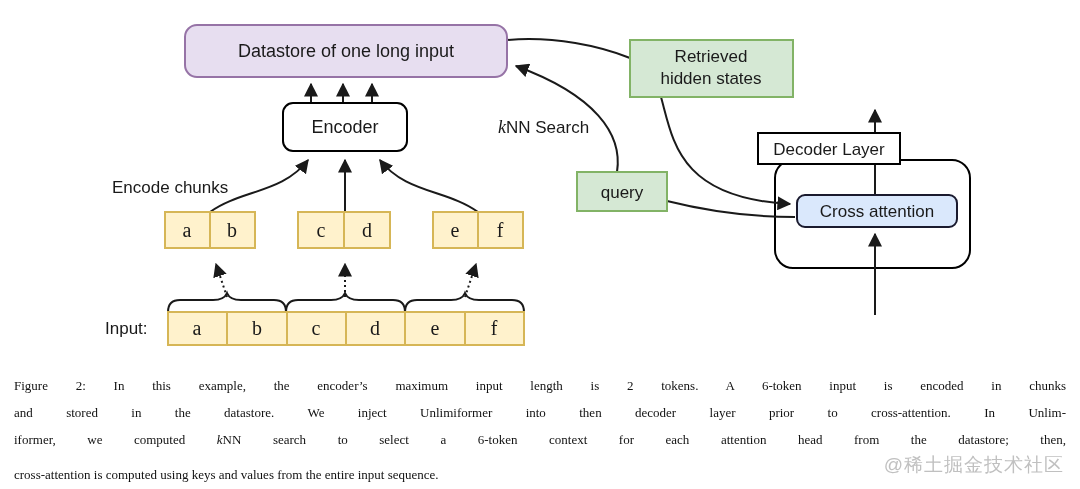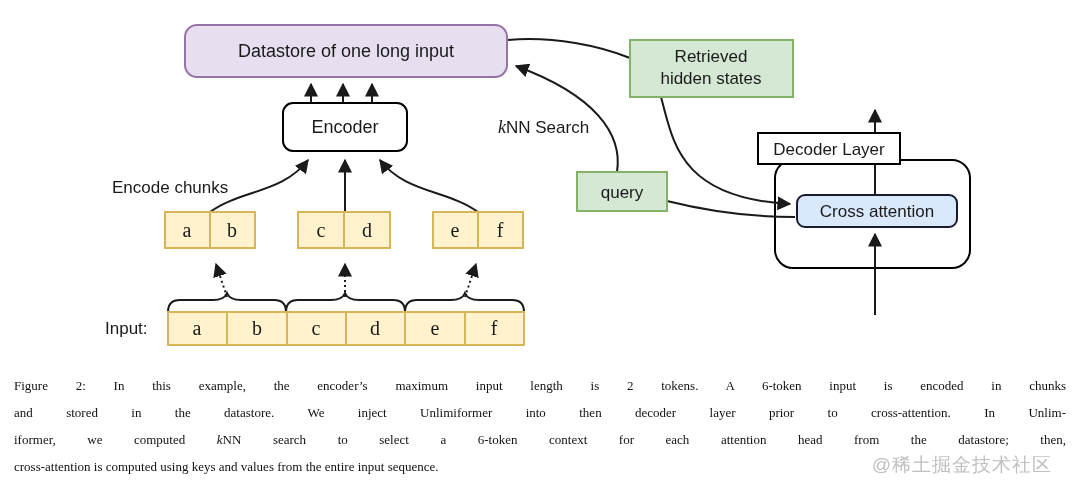--- a/index.html
+++ b/index.html
@@ -30,7 +30,7 @@
     font-size:13px;line-height:27px;color:#111111;
   }
   .cap-line{text-align:justify;text-align-last:justify;}
-  .cap-line.last{text-align:left;text-align-last:left;}
+  .cap-line.last{text-align:left;text-align-last:left;margin-top:8px;}
   #watermark{
     position:absolute;right:28px;top:452px;
     font-size:19px;color:#c0c0c0;letter-spacing:1px;

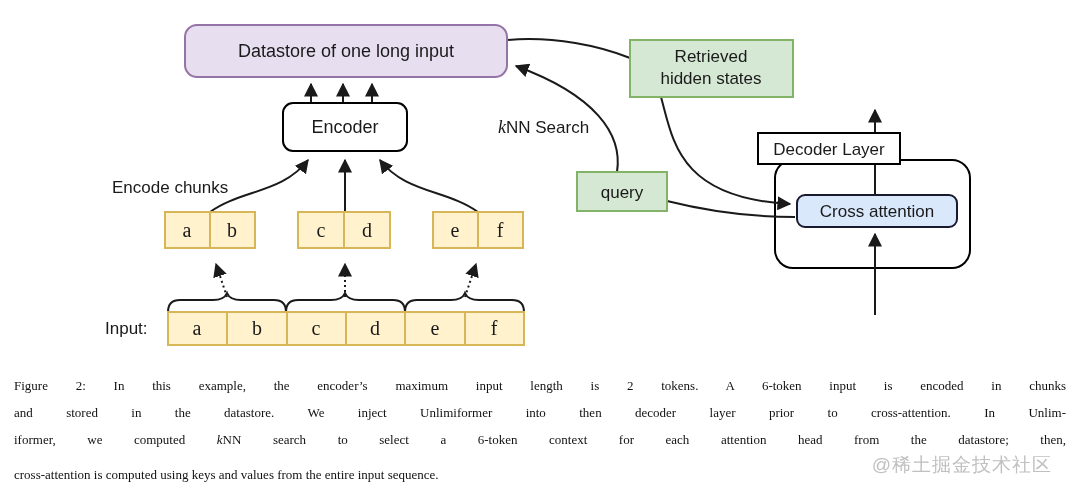--- a/index.html
+++ b/index.html
@@ -32,7 +32,7 @@
   .cap-line{text-align:justify;text-align-last:justify;}
   .cap-line.last{text-align:left;text-align-last:left;margin-top:8px;}
   #watermark{
-    position:absolute;right:28px;top:452px;
+    position:absolute;right:16px;top:452px;
     font-size:19px;color:#c0c0c0;letter-spacing:1px;
     font-family:"Liberation Sans", sans-serif;
   }

